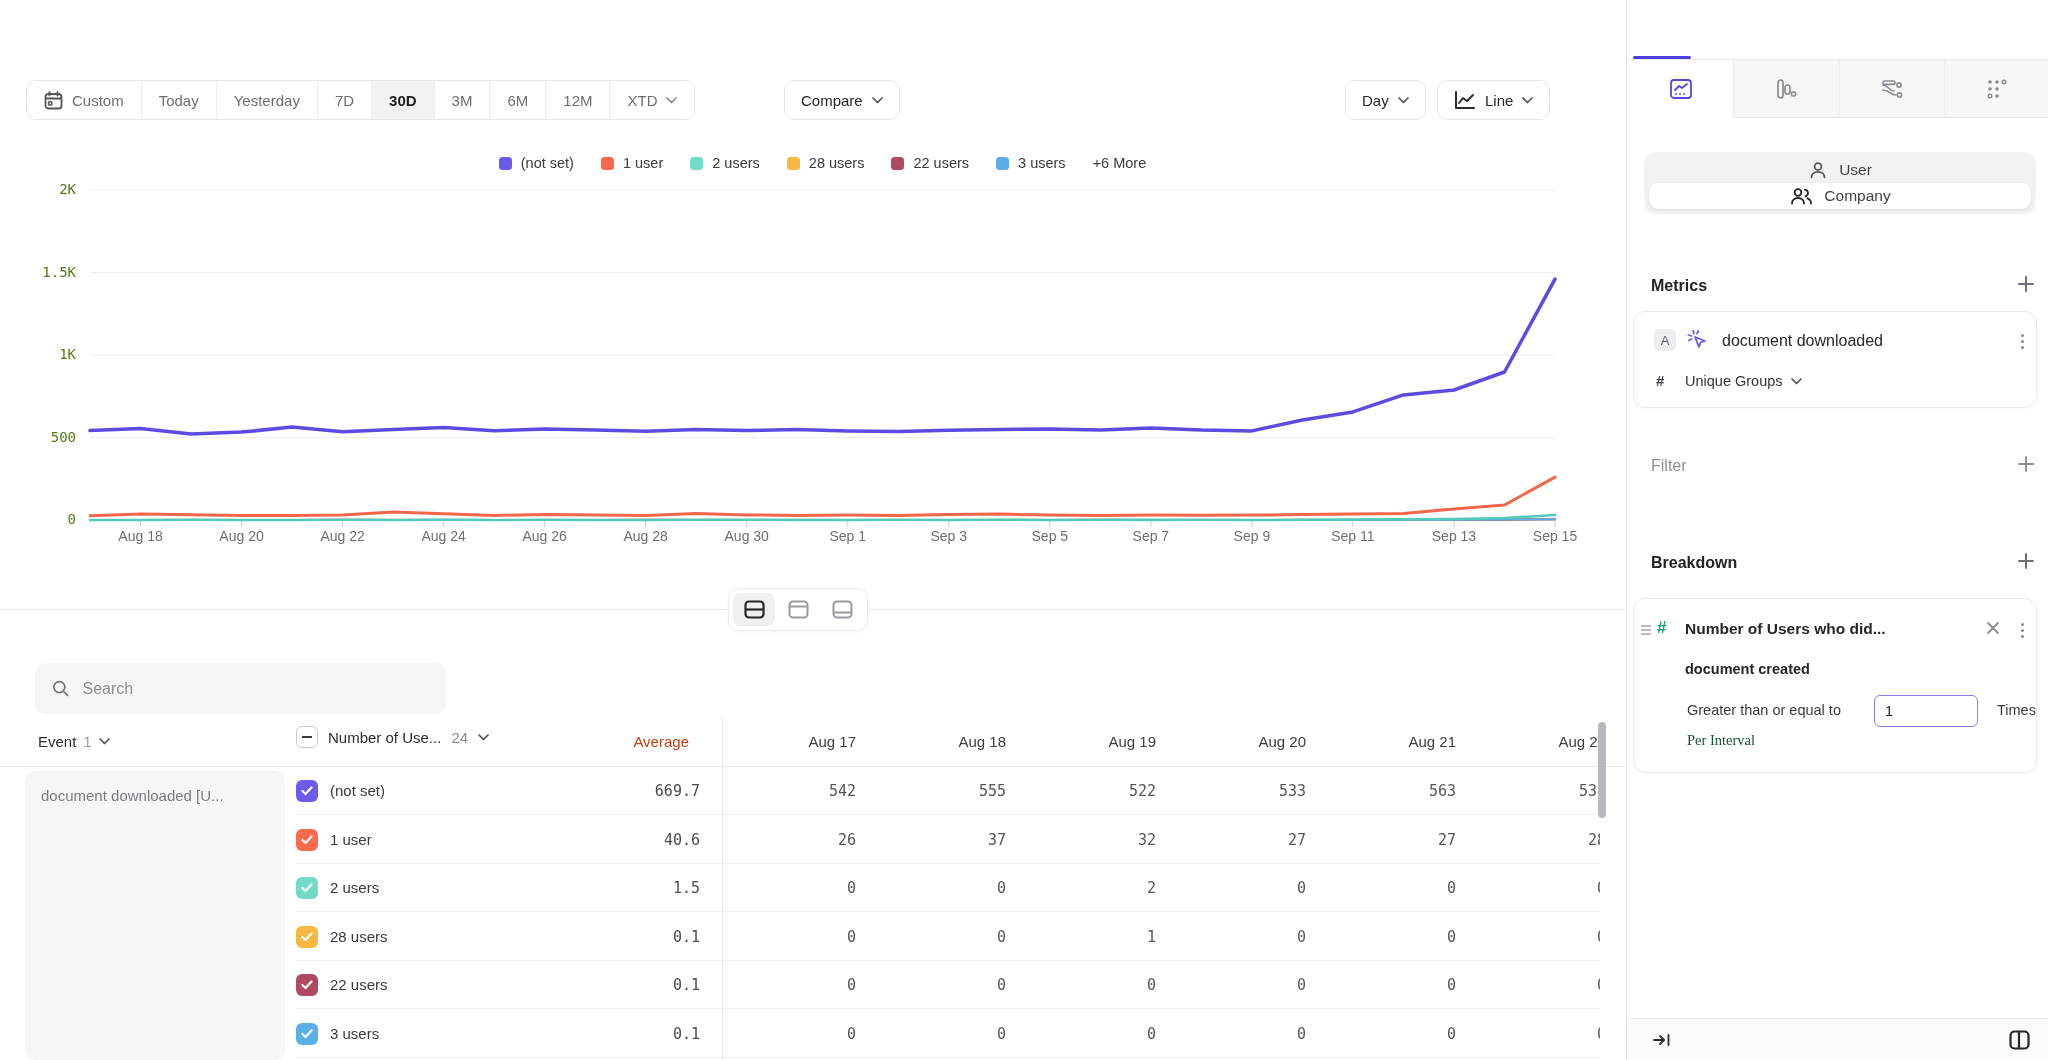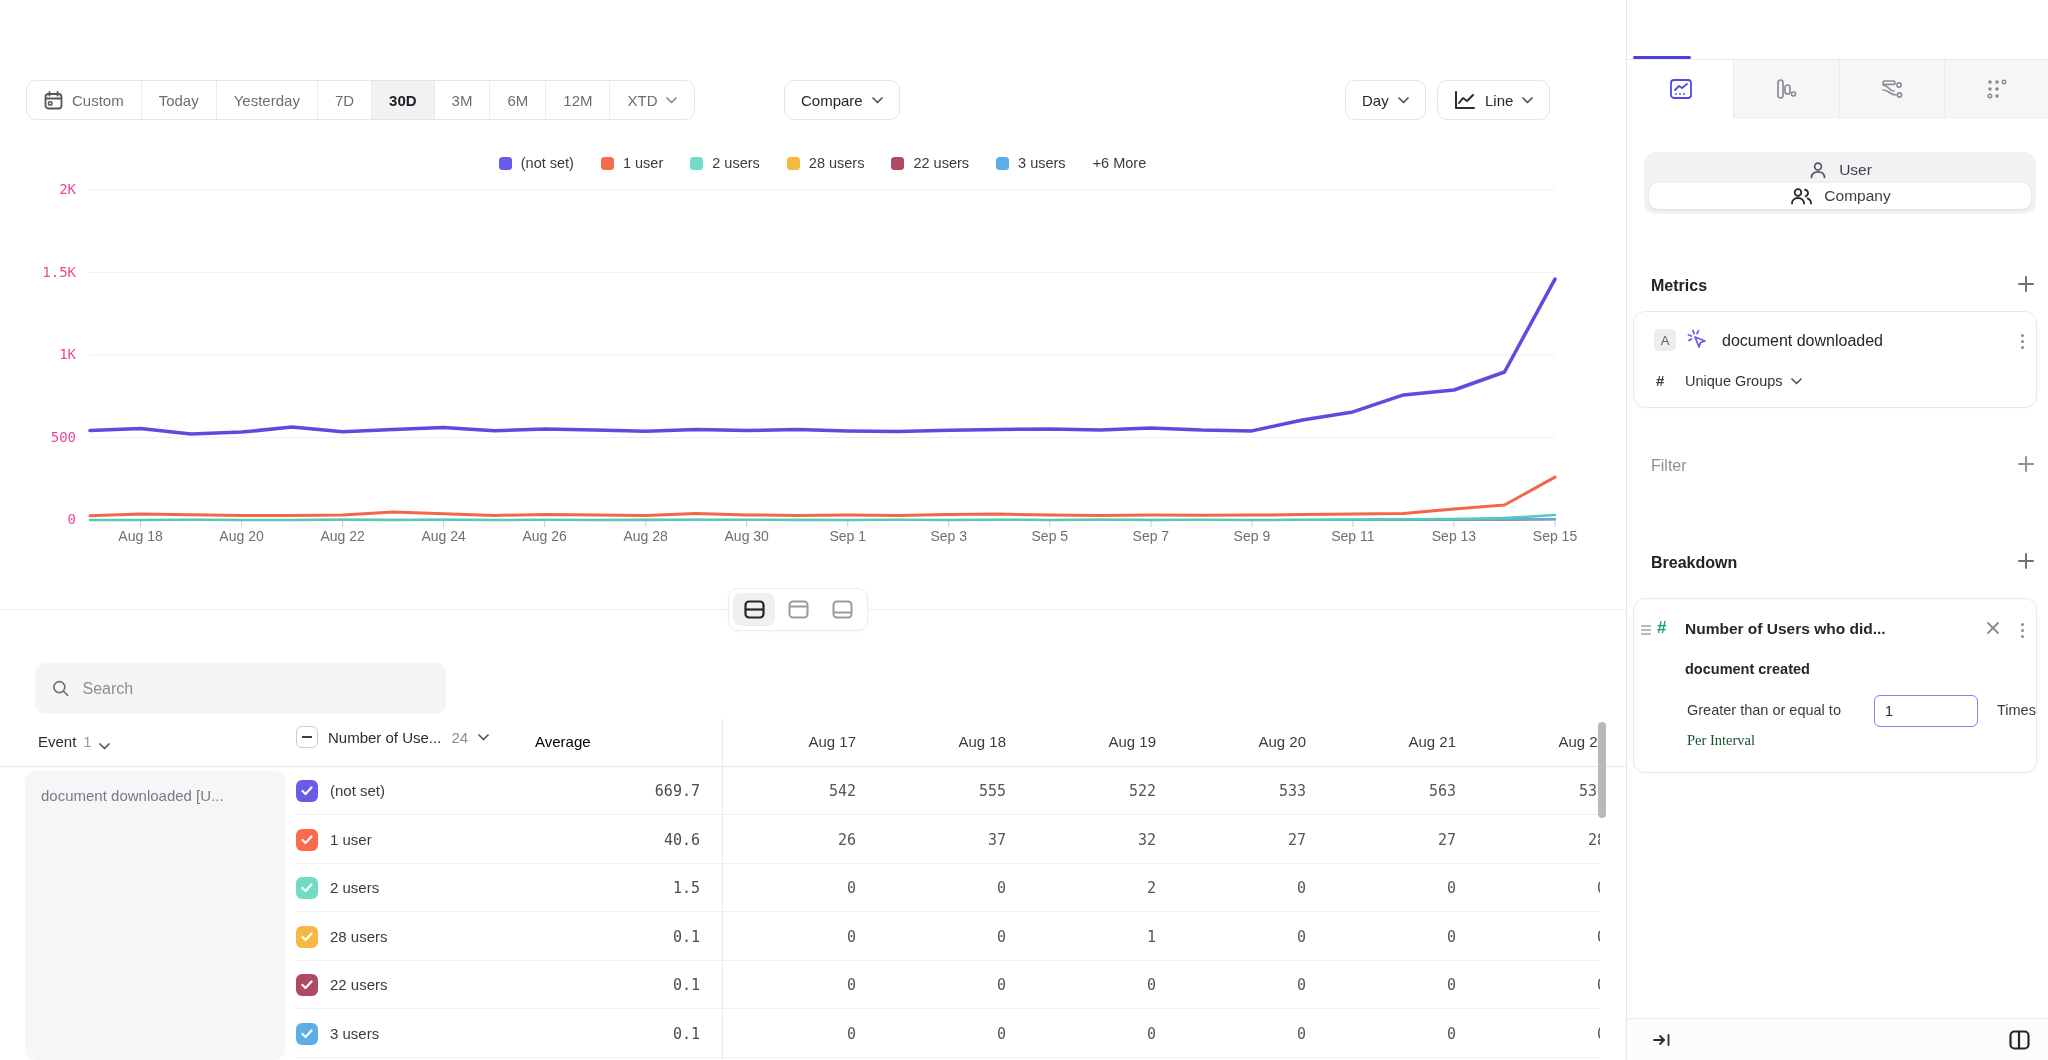--- a/index.html
+++ b/index.html
@@ -28,7 +28,7 @@
 
   
   .yaxis { position:absolute; left:0; top:190px; width:76px; height:330px; }
-  .ytick { position:absolute; right:0; width:76px; text-align:right; font-family:"DejaVu Sans Mono",monospace; font-size:14px; color:#ec4899; }
+  .ytick { position:absolute; right:0; width:76px; text-align:right; font-family:"DejaVu Sans Mono",monospace; font-size:14px; color:#4d7c0f; }
   .chart { position:absolute; left:90px; top:190px; width:1465px; height:330px; }
   .chart svg { overflow:visible; display:block; }
   .xaxis { position:absolute; left:90px; top:528px; width:1465px; height:20px; }

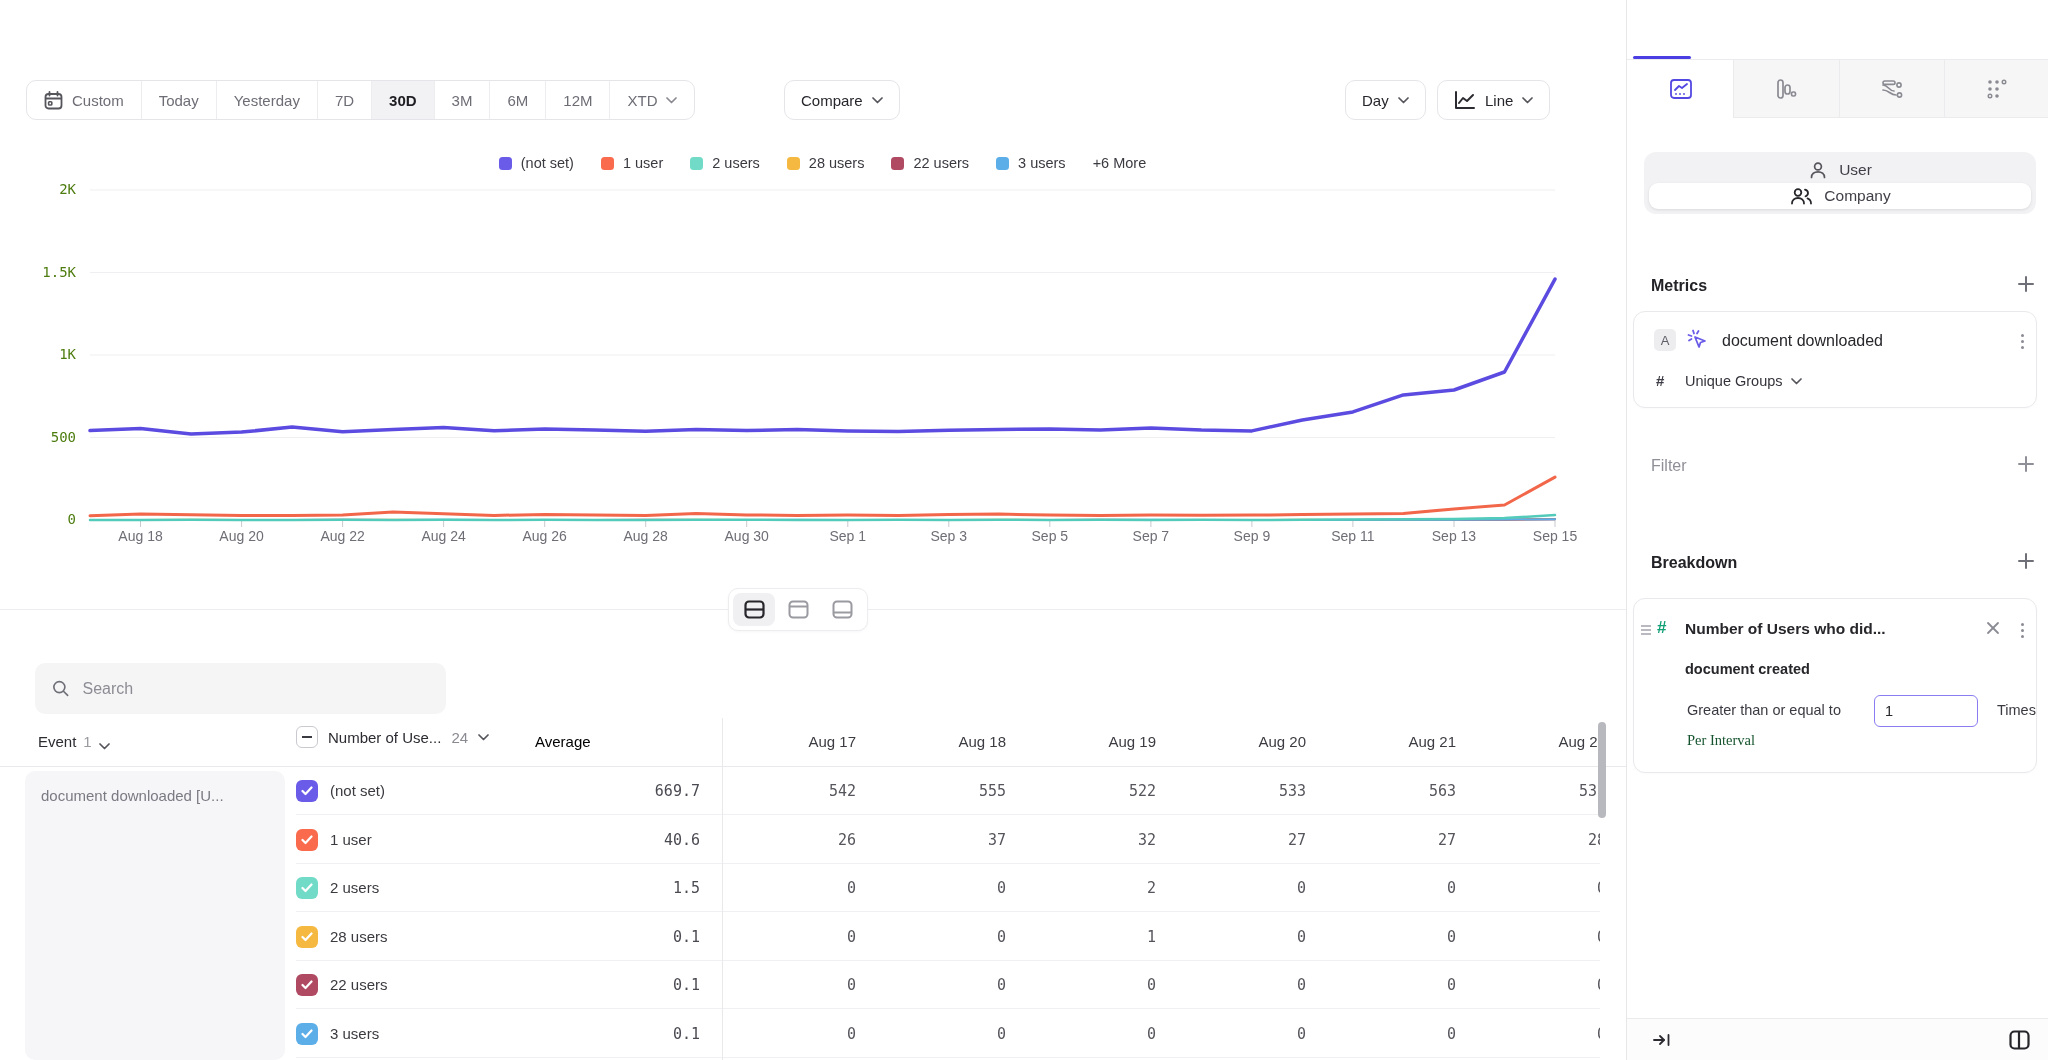--- a/index.html
+++ b/index.html
@@ -47,7 +47,7 @@
 
   
   .thead { position:absolute; left:0; top:718px; width:1626px; height:49px; border-bottom:1px solid #e9e9ec; font-size:15px; }
-  .event-header { position:absolute; left:38px; top:15px; display:flex; gap:7px; align-items:flex-end; color:#2b2b31; cursor:pointer; }
+  .event-header { position:absolute; left:38px; top:15px; display:flex; gap:7px; align-items:center; color:#2b2b31; cursor:pointer; }
   .event-count { color:#9a9aa1; }
   .series-header { position:absolute; left:296px; top:8px; display:flex; gap:10px; align-items:center; color:#2b2b31; cursor:pointer; }
   .series-count { color:#8a8a92; }

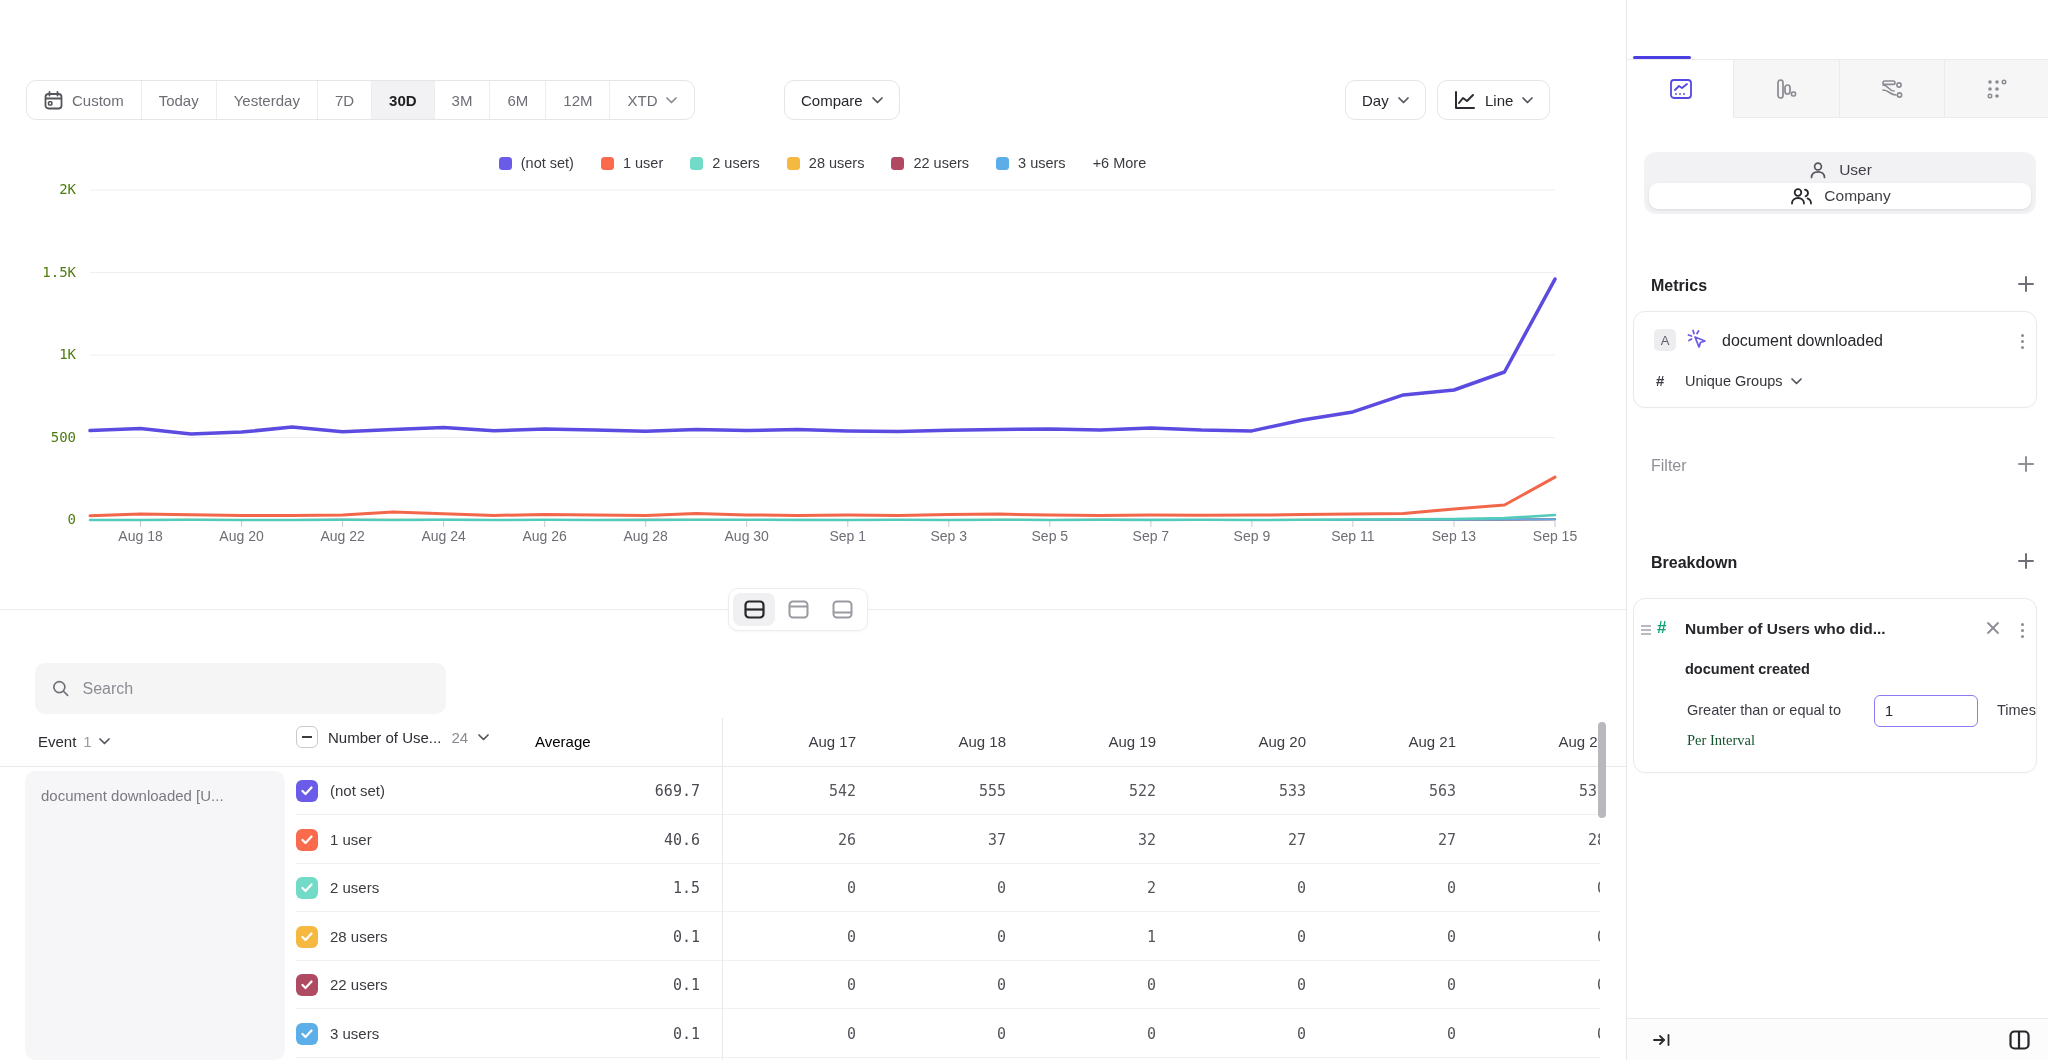--- a/index.html
+++ b/index.html
@@ -51,7 +51,7 @@
   .event-count { color:#9a9aa1; }
   .series-header { position:absolute; left:296px; top:8px; display:flex; gap:10px; align-items:center; color:#2b2b31; cursor:pointer; }
   .series-count { color:#8a8a92; }
-  .avg-header { position:absolute; left:535px; top:15px; width:140px; text-align:left; color:#000000; }
+  .avg-header { position:absolute; left:549px; top:15px; width:140px; text-align:right; color:#c2410c; }
   .dates-grid { position:absolute; left:722px; top:0; width:878px; height:100%; overflow:hidden; display:grid; grid-template-columns:134px repeat(5,150px); }
   .thead .dates-grid > div { text-align:right; padding-top:15px; color:#3c3c43;margin-left:28px; }
   .tbody { position:absolute; left:0; top:767px; width:1626px; height:293px;padding-left:32px; }

